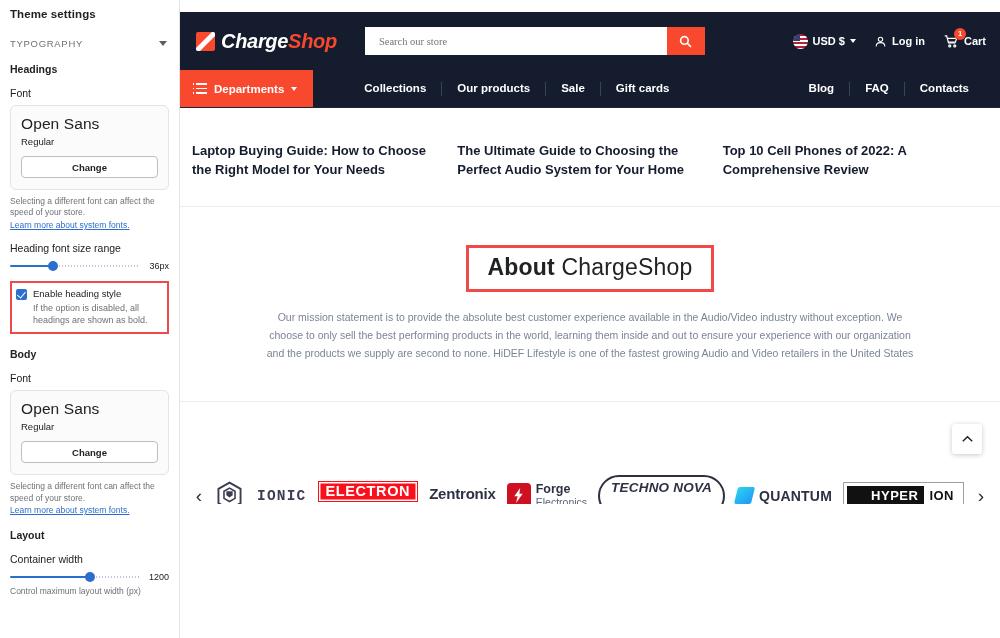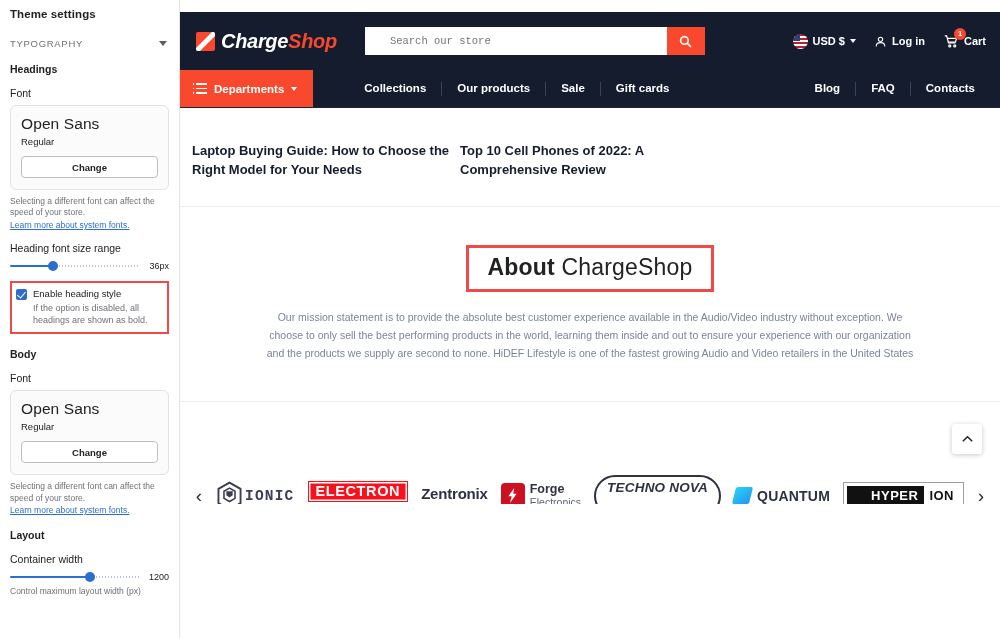--- a/index.html
+++ b/index.html
@@ -112,8 +112,8 @@
     background:#ffffff; align-items:stretch;
   }
   .search-input {
-    flex:1; border:none; outline:none; padding:0 25px;
-    font-size:10.5px; color:#8c9196; font-family:Liberation Mono, monospace;
+    flex:1; border:none; outline:none; padding:0 14px;
+    font-size:10.5px; color:#8c9196; font-family:Liberation Serif, serif;
     background:transparent;
   }
   .search-btn {

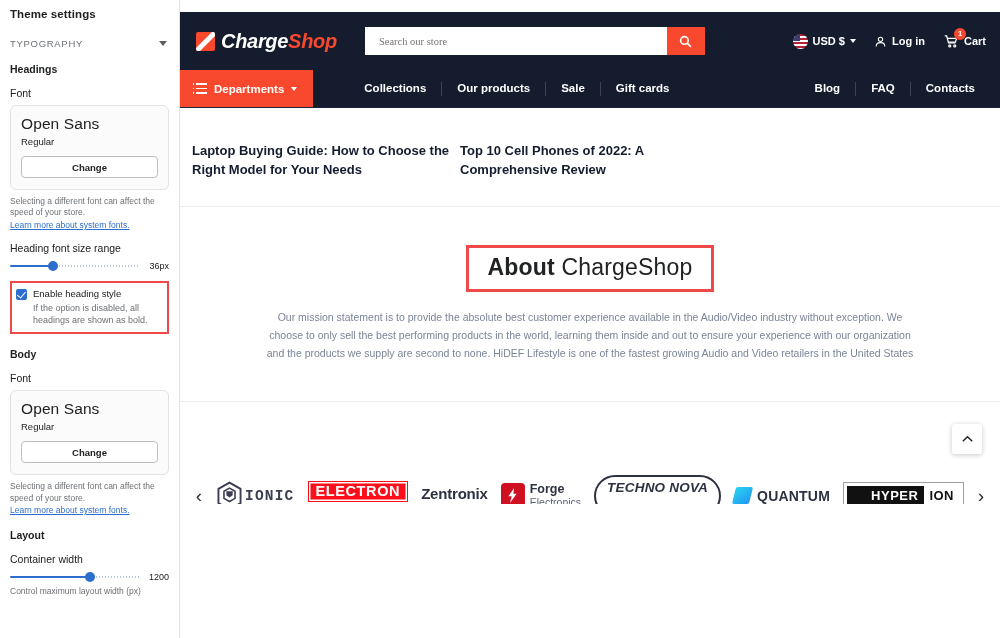--- a/index.html
+++ b/index.html
@@ -158,7 +158,7 @@
     border-right:1px solid #3a4255;
   }
   .nav-links a:last-child, .nav-right a:last-child { border-right:none; }
-  .nav-right { display:flex; align-items:center; margin-left:auto; padding-right:10px; }
+  .nav-right { display:flex; align-items:center; margin-left:auto; padding-right:16px; }
 
   .blogstrip {
     display:flex; gap:0; padding:10px 12px 0 12px; background:#fff;margin-top:24px;

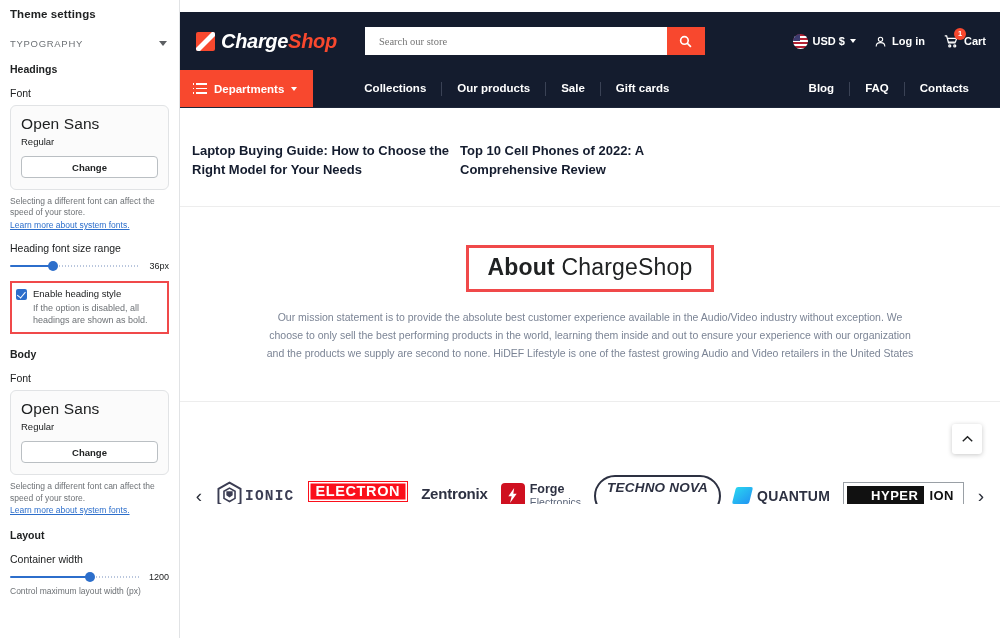--- a/index.html
+++ b/index.html
@@ -386,6 +386,9 @@
         <div class="btitle">Laptop Buying Guide: How to Choose the Right Model for Your Needs</div>
       </div>
       <div class="bcol">
+        <div class="btitle">The Ultimate Guide to Choosing the Perfect Audio System for Your Home</div>
+      </div>
+      <div class="bcol">
         <div class="btitle">Top 10 Cell Phones of 2022: A Comprehensive Review</div>
       </div>
     </div>

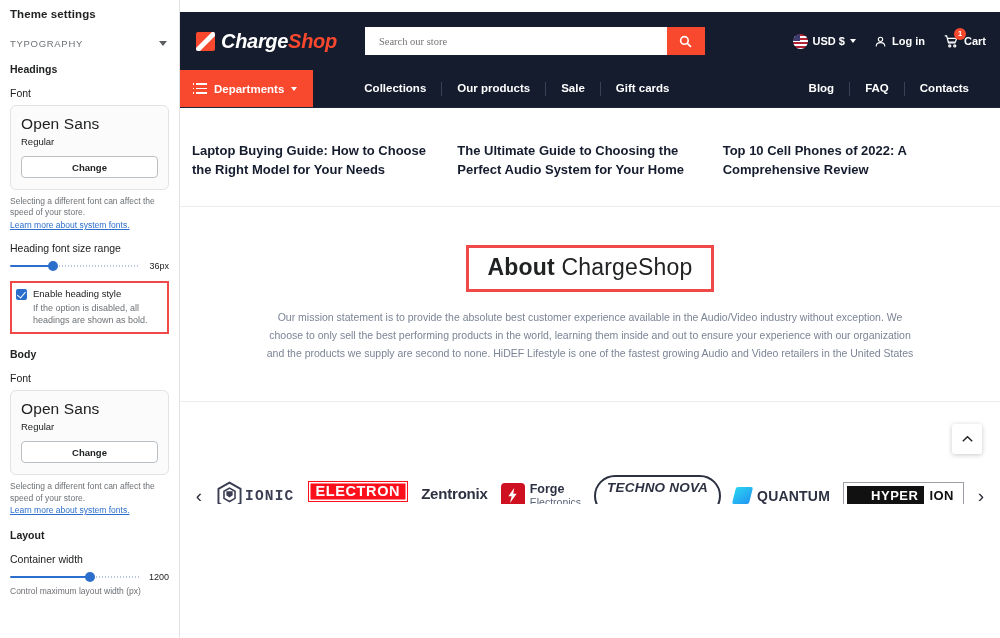--- a/index.html
+++ b/index.html
@@ -194,7 +194,7 @@
   .brand { flex:none; display:flex; align-items:center; justify-content:center; }
 
   
-  .b-ionic { display:flex; align-items:center; gap:2px; }
+  .b-ionic { display:flex; align-items:center; gap:14px; }
   .hexmark { width:27px;height:30px; position:relative; }
   .ionic-txt { font-family:"Liberation Mono",monospace; font-size:14.5px; font-weight:700; color:#3b3d53; letter-spacing:1.2px; }
 

